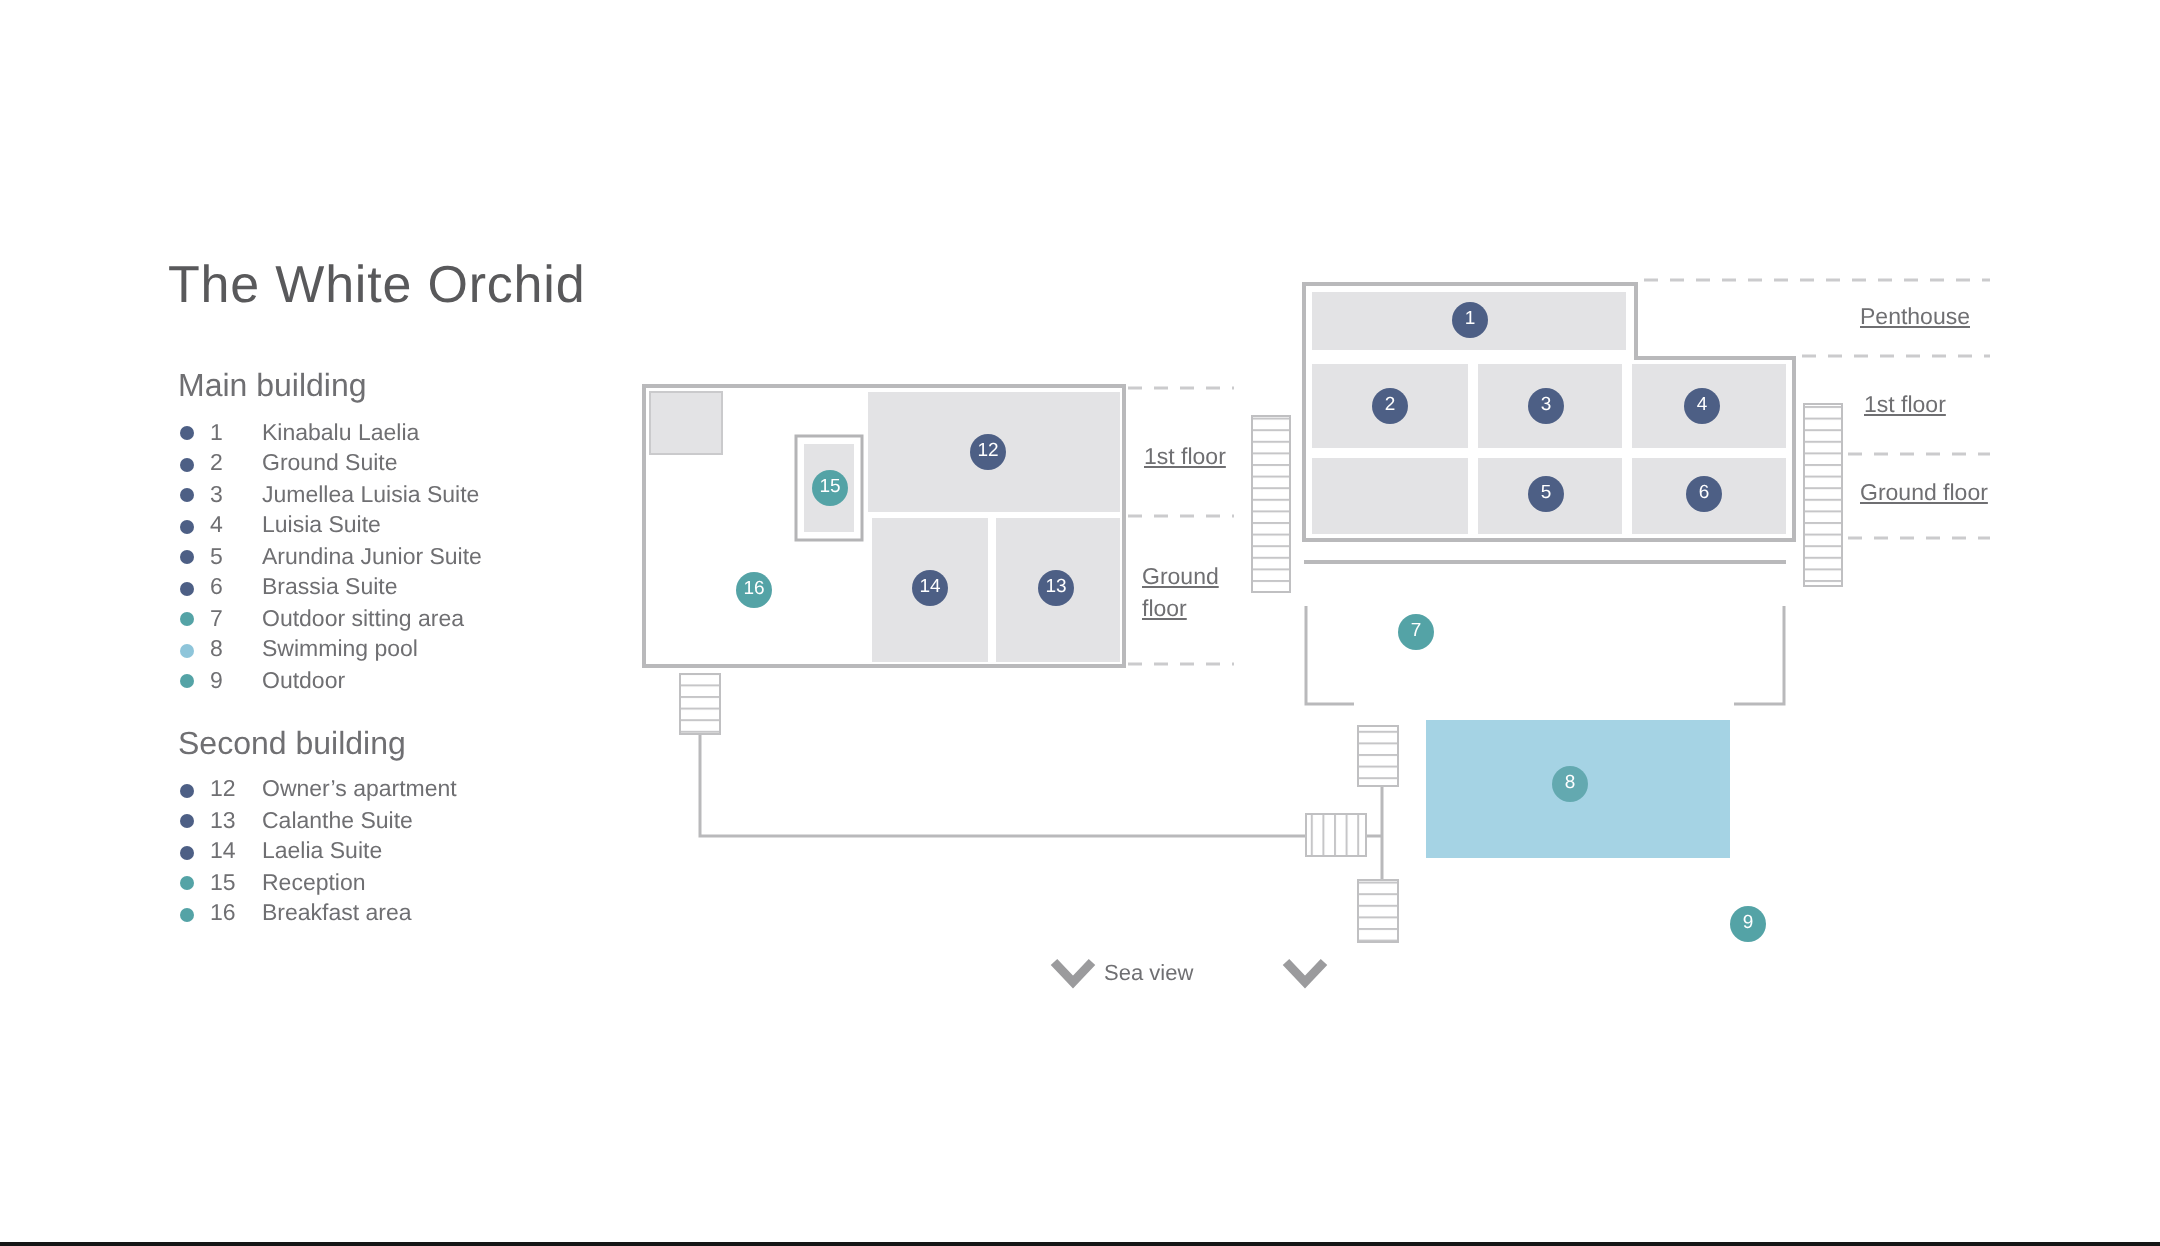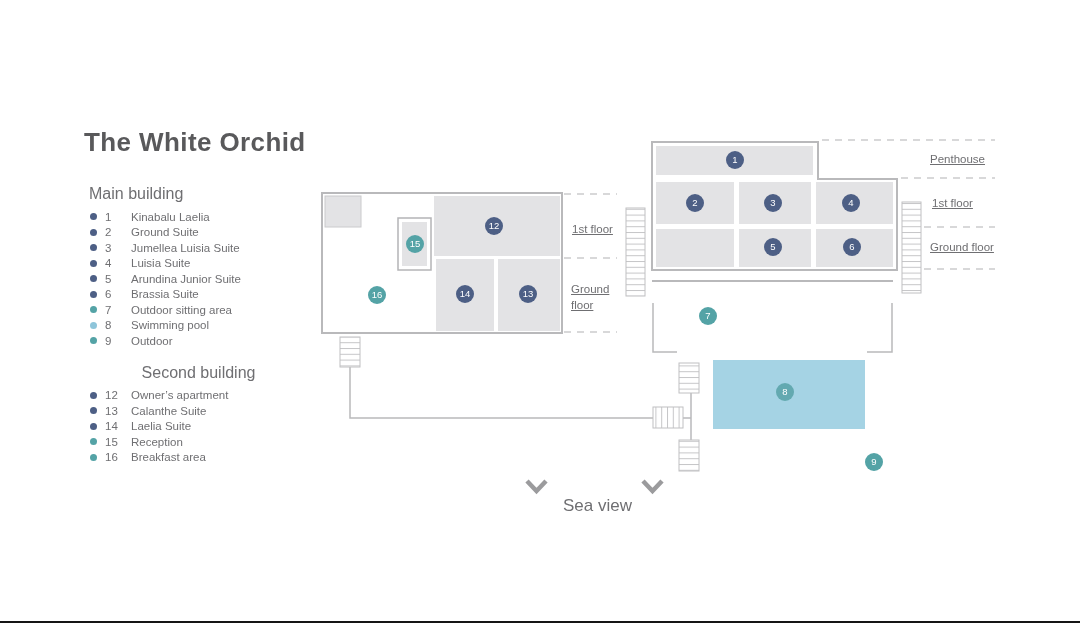--- a/index.html
+++ b/index.html
@@ -9,7 +9,7 @@
   svg.plan{position:absolute;left:0;top:0;}
 
   .page-title{position:absolute;left:84px;top:127px;margin:0;
-    font-size:26px;font-weight:700;letter-spacing:0.4px;color:#59595b;}
+    font-size:26px;font-weight:400;letter-spacing:0.4px;color:#59595b;}
 
   .legend{position:absolute;left:88px;top:185px;width:220px;color:#6f6f72;}
   .lhead{font-size:16px;margin:0 0 6px 1px;}

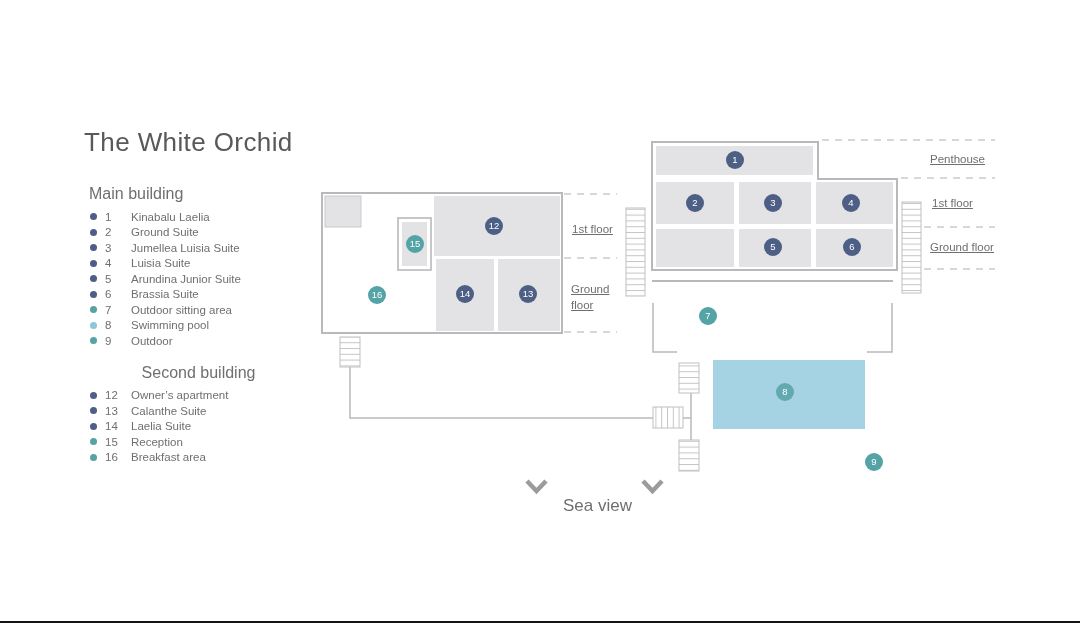--- a/index.html
+++ b/index.html
@@ -13,7 +13,7 @@
 
   .legend{position:absolute;left:88px;top:185px;width:220px;color:#6f6f72;}
   .lhead{font-size:16px;margin:0 0 6px 1px;}
-  .lhead.second{margin-top:15px;text-align:center;}
+  .lhead.second{margin-top:15px;}
   .lrow{display:flex;align-items:center;height:15.5px;font-size:11.5px;}
   .dot{width:7px;height:7px;border-radius:50%;margin:0 8px 0 2px;flex:0 0 7px;}
   .dot.dark{background:#4d5f85;}

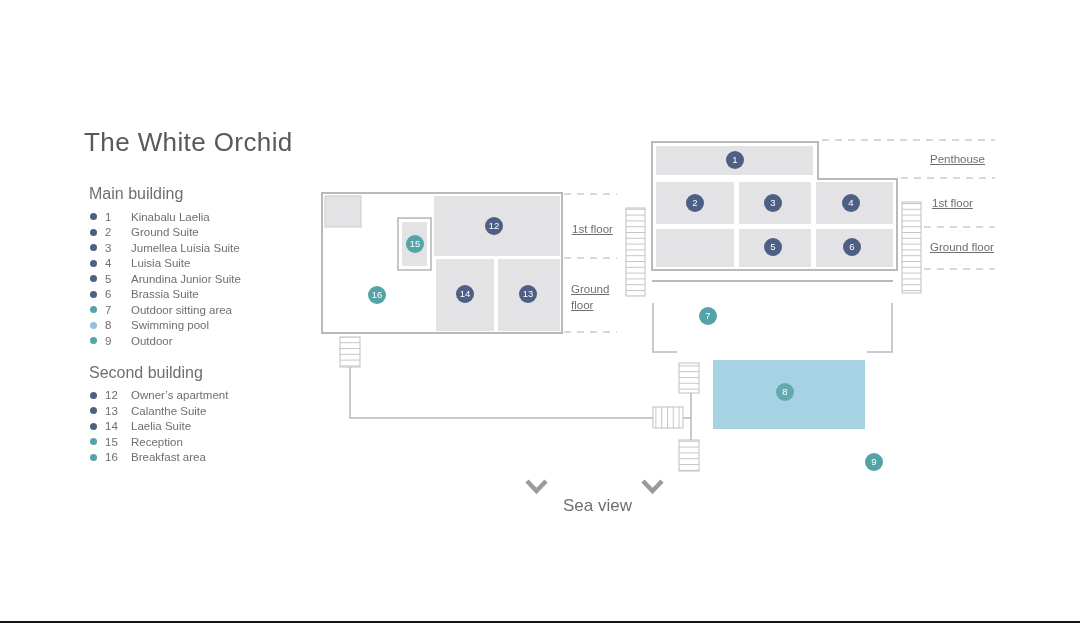--- a/index.html
+++ b/index.html
@@ -30,8 +30,8 @@
   .floor-label{position:absolute;font-size:11.5px;color:#6f6f72;white-space:nowrap;text-decoration:underline;}
   .floor-label.wrap{white-space:normal;width:52px;line-height:16px;}
 
-  .sea-view{position:absolute;left:552px;top:496px;width:80px;text-align:right;
-    font-size:17px;color:#6f6f72;}
+  .sea-view{position:absolute;left:552px;top:481px;width:80px;text-align:left;
+    font-size:11px;color:#6f6f72;}
 
   .bottom-edge{position:absolute;left:0;bottom:0;width:1080px;height:2px;background:#151515;}
 </style>

